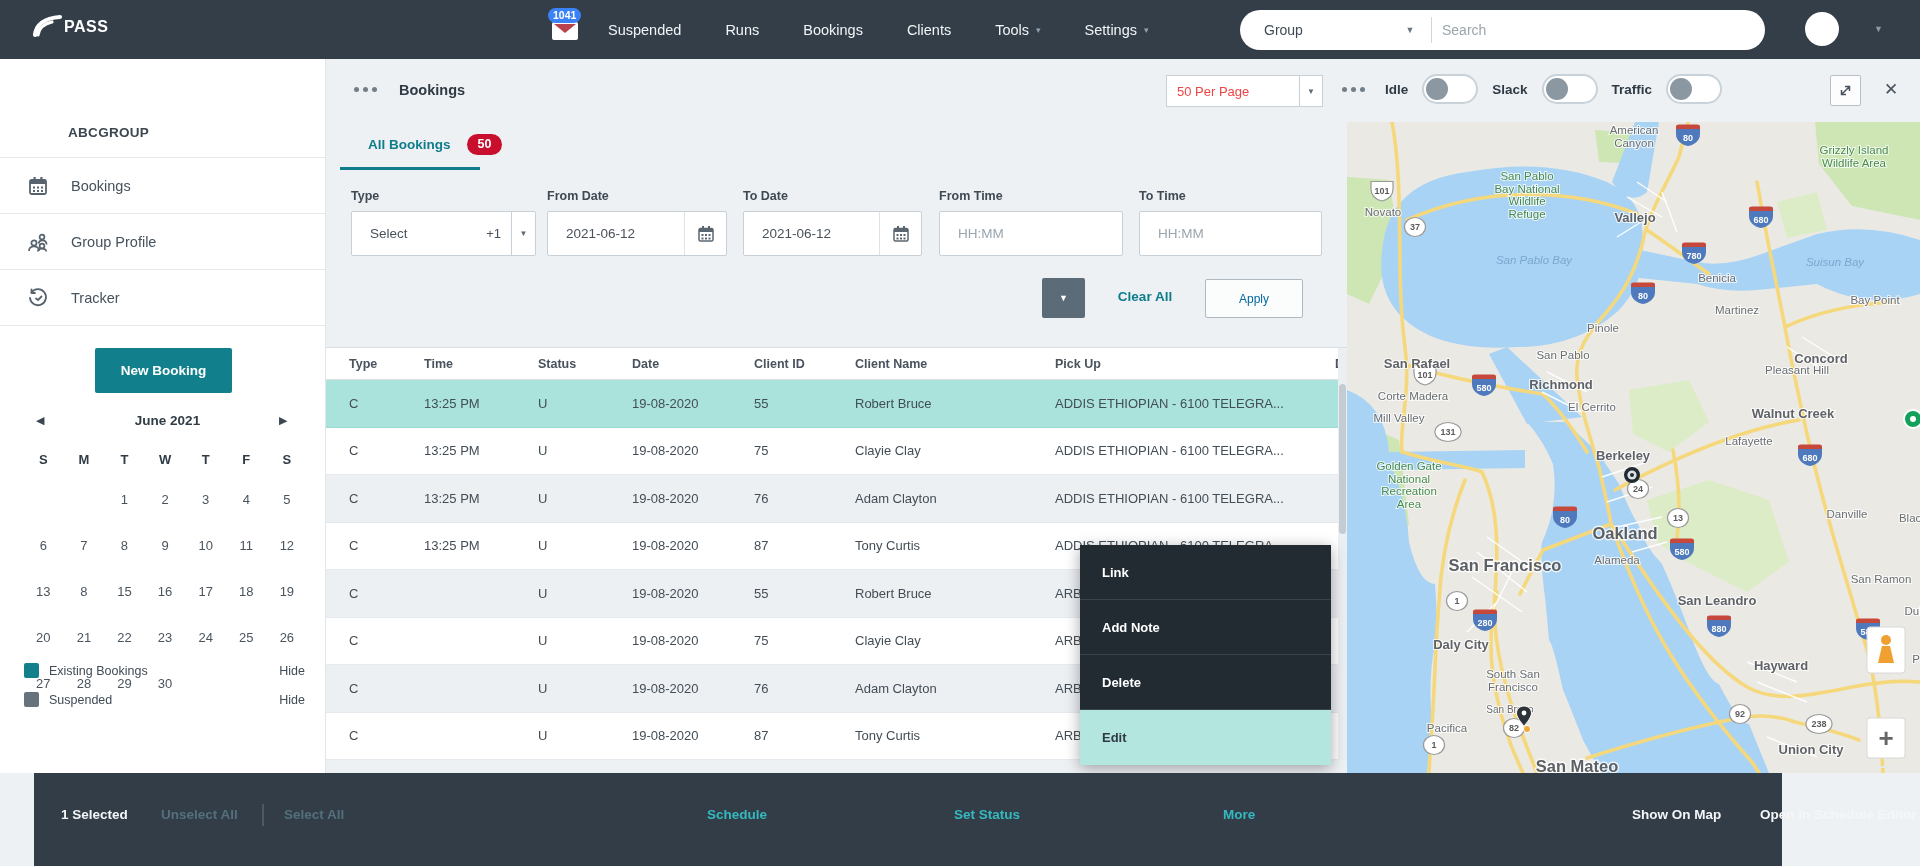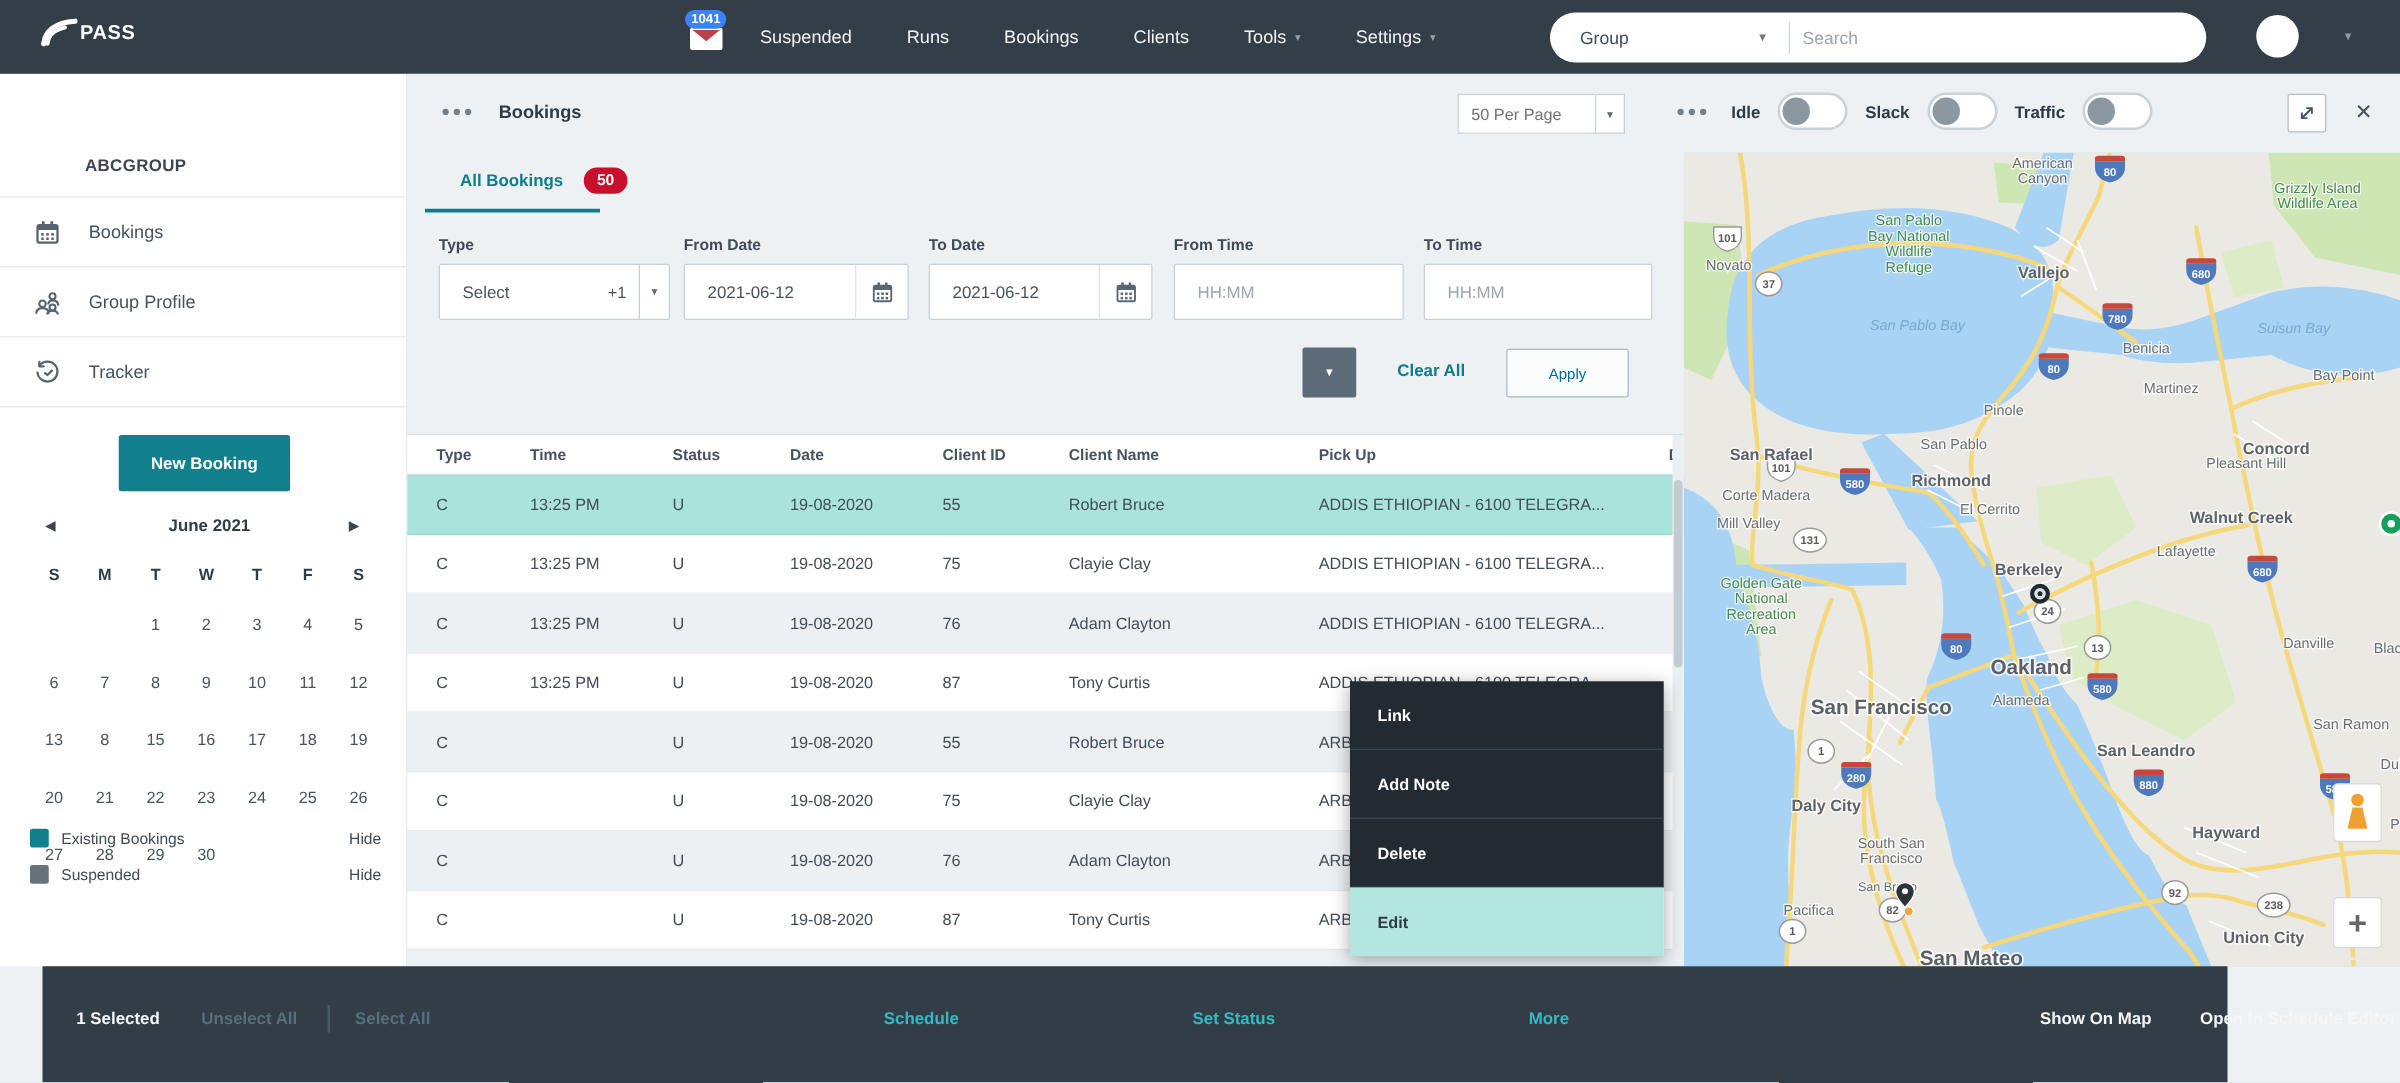--- a/index.html
+++ b/index.html
@@ -57,7 +57,7 @@
   .strip-dots1{position:absolute;left:28px;top:28px;}
   .strip-title{position:absolute;left:73px;top:23px;font-size:14.5px;font-weight:bold;color:#2e3a44;}
   .perpage{position:absolute;left:840px;top:16px;height:32px;display:flex;cursor:pointer;}
-  .perpage .val{width:111px;background:#fff;border:1px solid #c7d0d6;font-size:13px;color:#737373;
+  .perpage .val{width:134px;background:#fff;border:1px solid #c7d0d6;font-size:13px;color:#ef4444;
        display:flex;align-items:center;padding-left:10px;}
   .perpage .cbox{width:23px;background:#fff;border:1px solid #c7d0d6;border-left:0;display:flex;
        align-items:center;justify-content:center;font-size:8px;color:#5f6b75;}

